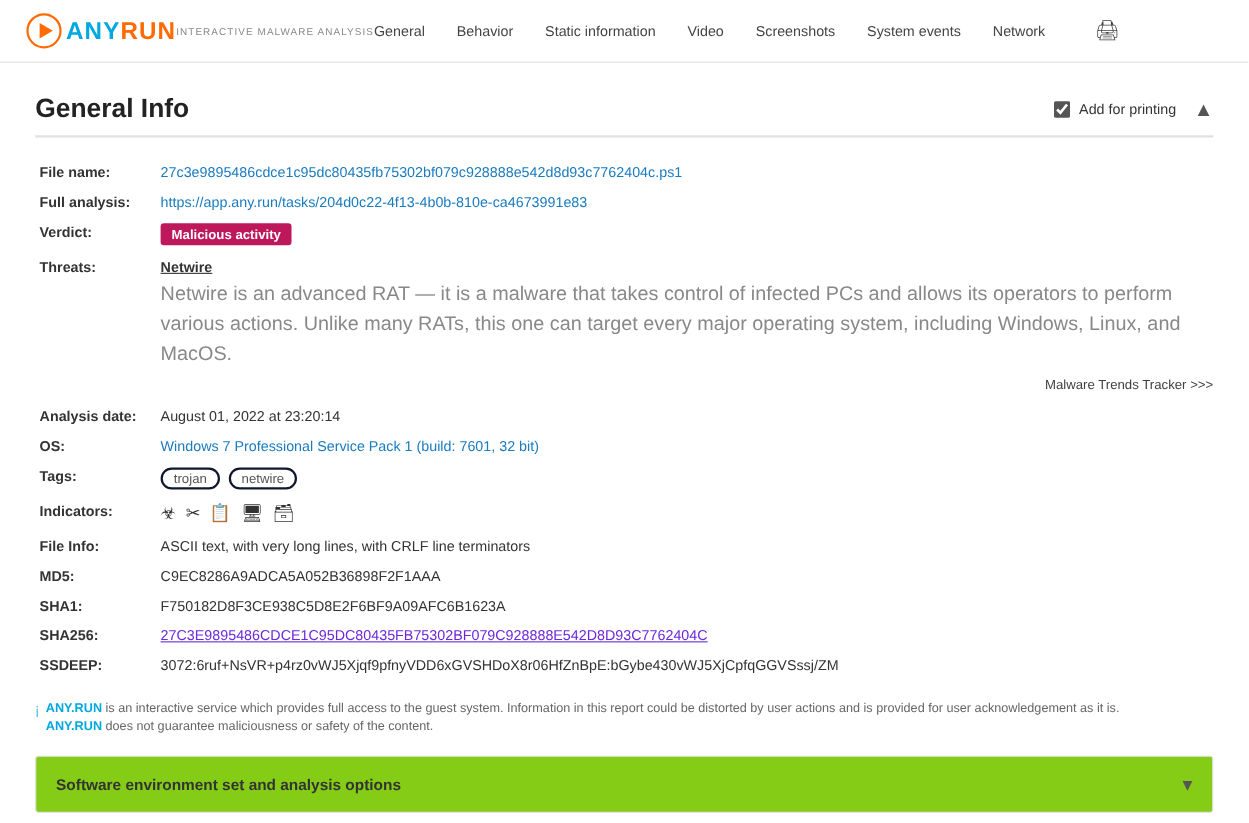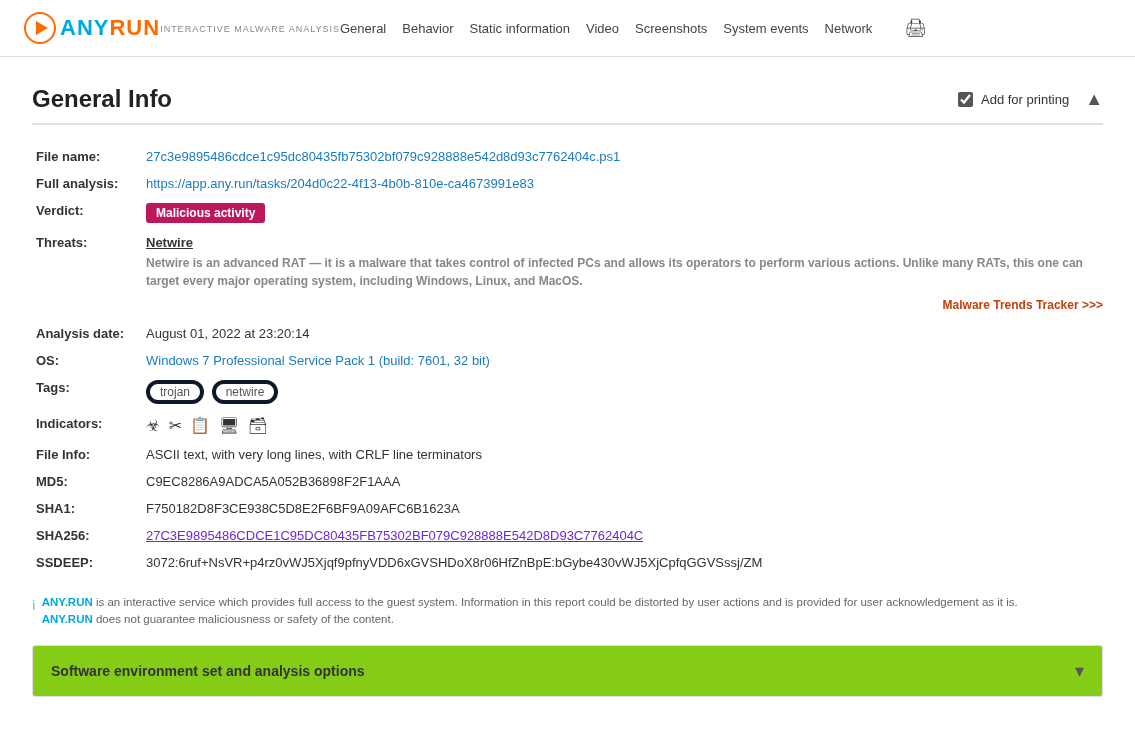--- a/index.html
+++ b/index.html
@@ -11,7 +11,7 @@
     .logo-text { font-size: 22px; font-weight: bold; color: #222; letter-spacing: 1px; }
     .logo-text span { color: #00a8e0; }
     .logo-sub { font-size: 9px; color: #888; letter-spacing: 1px; text-transform: uppercase; margin-top: 1px; }
-    .nav { display: flex; align-items: center; gap: 16px; }
+    .nav { display: flex; align-items: center; gap: 29px; }
     .nav-item { font-size: 13px; color: #444; cursor: pointer; text-decoration: none; }
     .print-icon { font-size: 18px; color: #444; cursor: pointer; margin-left: 16px; }
 

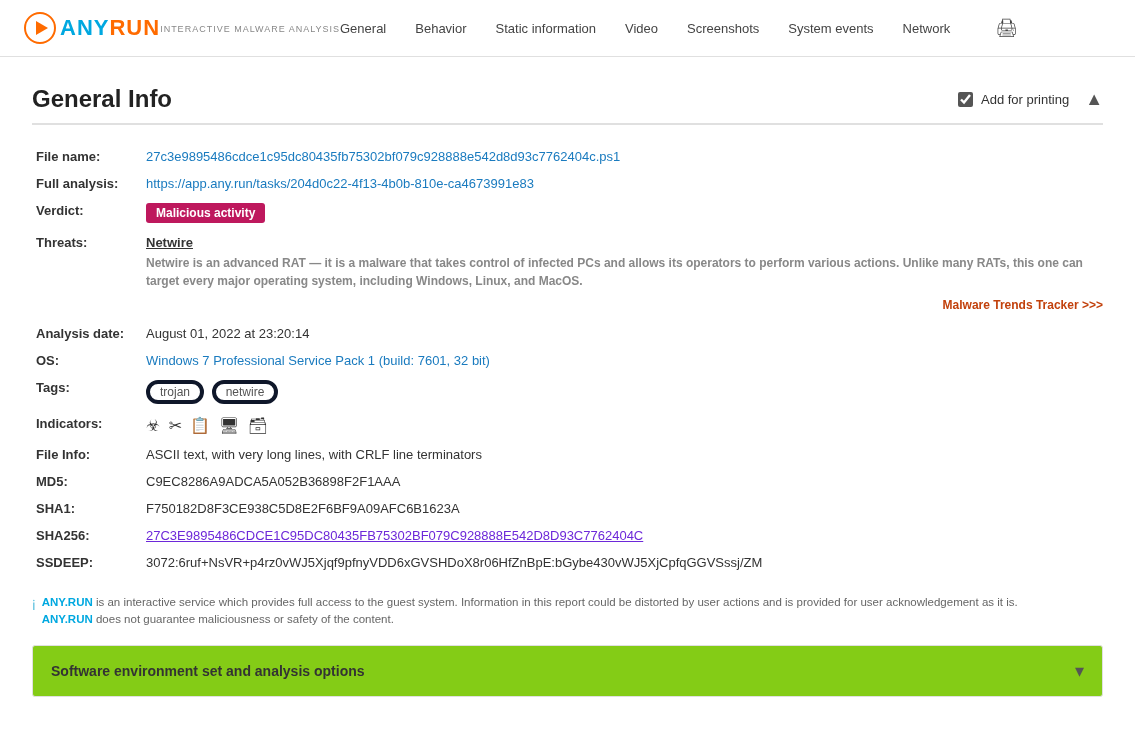--- a/index.html
+++ b/index.html
@@ -32,7 +32,7 @@
     .link-blue { color: #1a7bbf; text-decoration: none; }
     .verdict-badge { display: inline-block; background: #be185d; color: #fff; padding: 3px 10px; border-radius: 3px; font-size: 12px; font-weight: bold; }
     .threat-link { color: #333; font-weight: bold; text-decoration: underline; cursor: pointer; }
-    .threat-desc { color: #888; font-size: 12px; margin-top: 4px; line-height: 1.5; font-weight: bold; }
+    .threat-desc { color: #888; font-size: 18px; margin-top: 4px; line-height: 1.5; }
     .malware-tracker { text-align: right; color: #999; font-size: 12px; margin-bottom: 8px; margin-top: 2px; }
     .malware-tracker a { color: #c2410c; text-decoration: none; font-weight: bold; }
     .tag-pill { display: inline-block; border: 4px solid #0f172a; border-radius: 12px; padding: 1px 10px; font-size: 12px; color: #555; margin-right: 4px; }

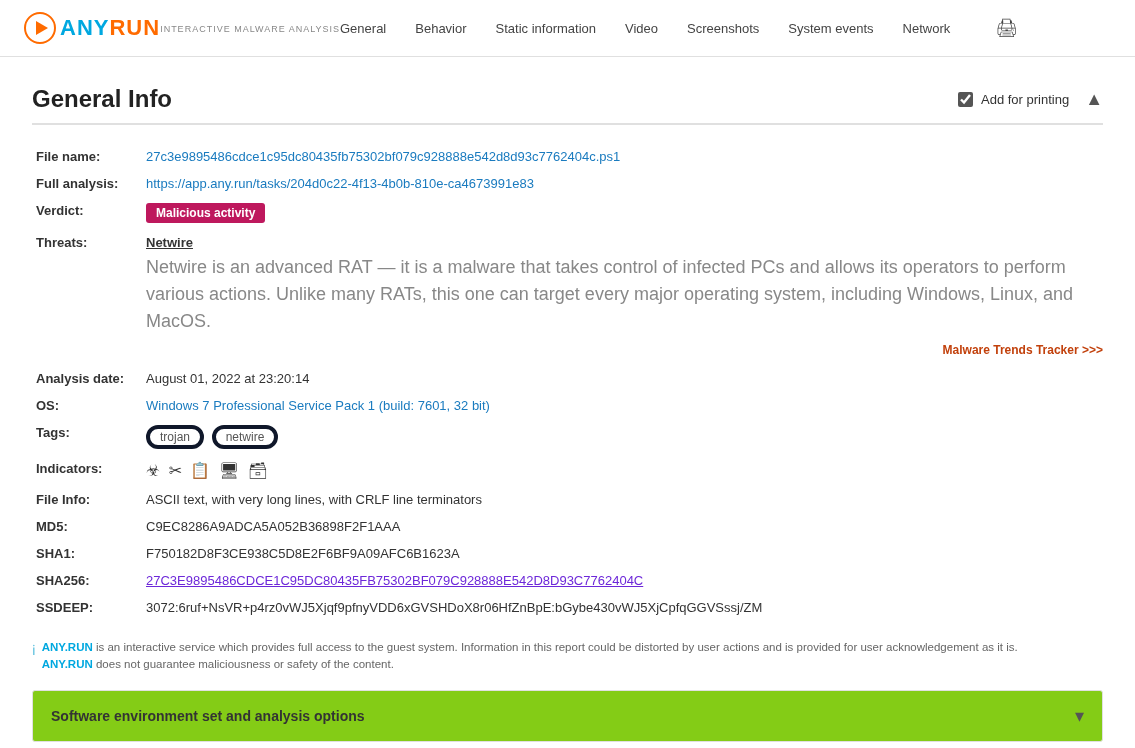--- a/index.html
+++ b/index.html
@@ -34,7 +34,7 @@
     .threat-link { color: #333; font-weight: bold; text-decoration: underline; cursor: pointer; }
     .threat-desc { color: #888; font-size: 18px; margin-top: 4px; line-height: 1.5; }
     .malware-tracker { text-align: right; color: #999; font-size: 12px; margin-bottom: 8px; margin-top: 2px; }
-    .malware-tracker a { color: #c2410c; text-decoration: none; font-weight: bold; }
+    .malware-tracker a { color: #404040; text-decoration: none; }
     .tag-pill { display: inline-block; border: 4px solid #0f172a; border-radius: 12px; padding: 1px 10px; font-size: 12px; color: #555; margin-right: 4px; }
     .indicators { font-size: 16px; letter-spacing: 2px; }
     

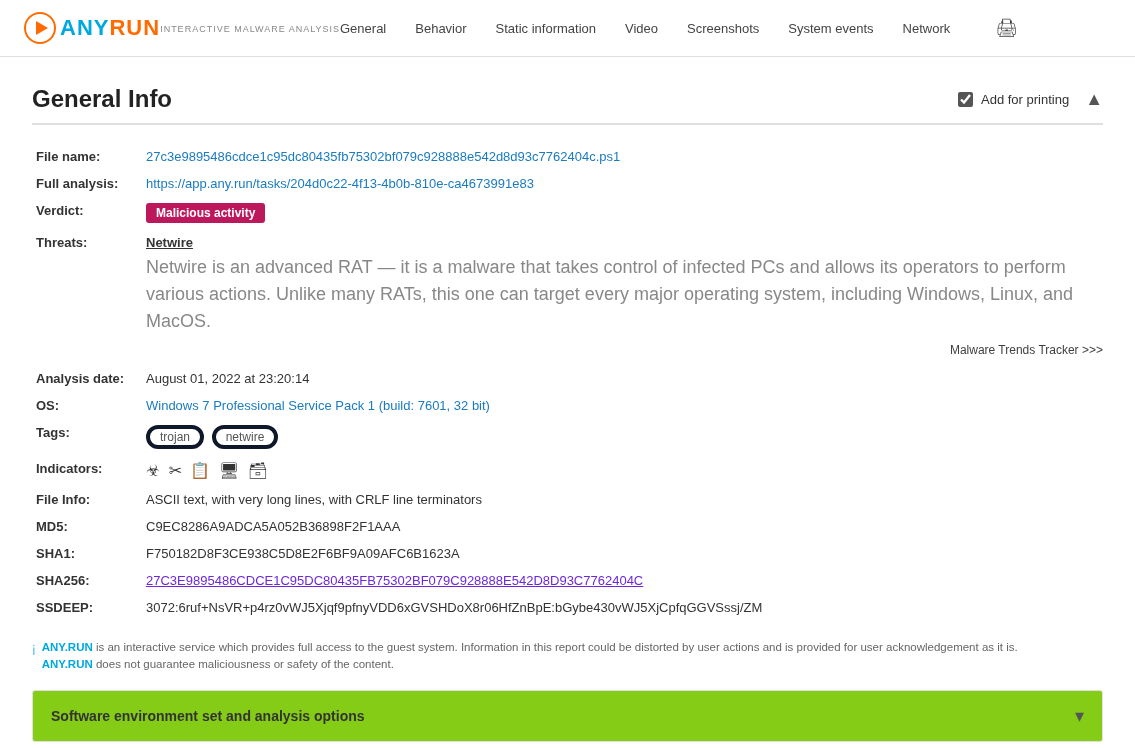--- a/index.html
+++ b/index.html
@@ -35,7 +35,7 @@
     .threat-desc { color: #888; font-size: 18px; margin-top: 4px; line-height: 1.5; }
     .malware-tracker { text-align: right; color: #999; font-size: 12px; margin-bottom: 8px; margin-top: 2px; }
     .malware-tracker a { color: #404040; text-decoration: none; }
-    .tag-pill { display: inline-block; border: 4px solid #0f172a; border-radius: 12px; padding: 1px 10px; font-size: 12px; color: #555; margin-right: 4px; }
+    .tag-pill { display: inline-block; border: 2px solid #0f172a; border-radius: 12px; padding: 1px 10px; font-size: 12px; color: #555; margin-right: 4px; }
     .indicators { font-size: 16px; letter-spacing: 2px; }
     
     

